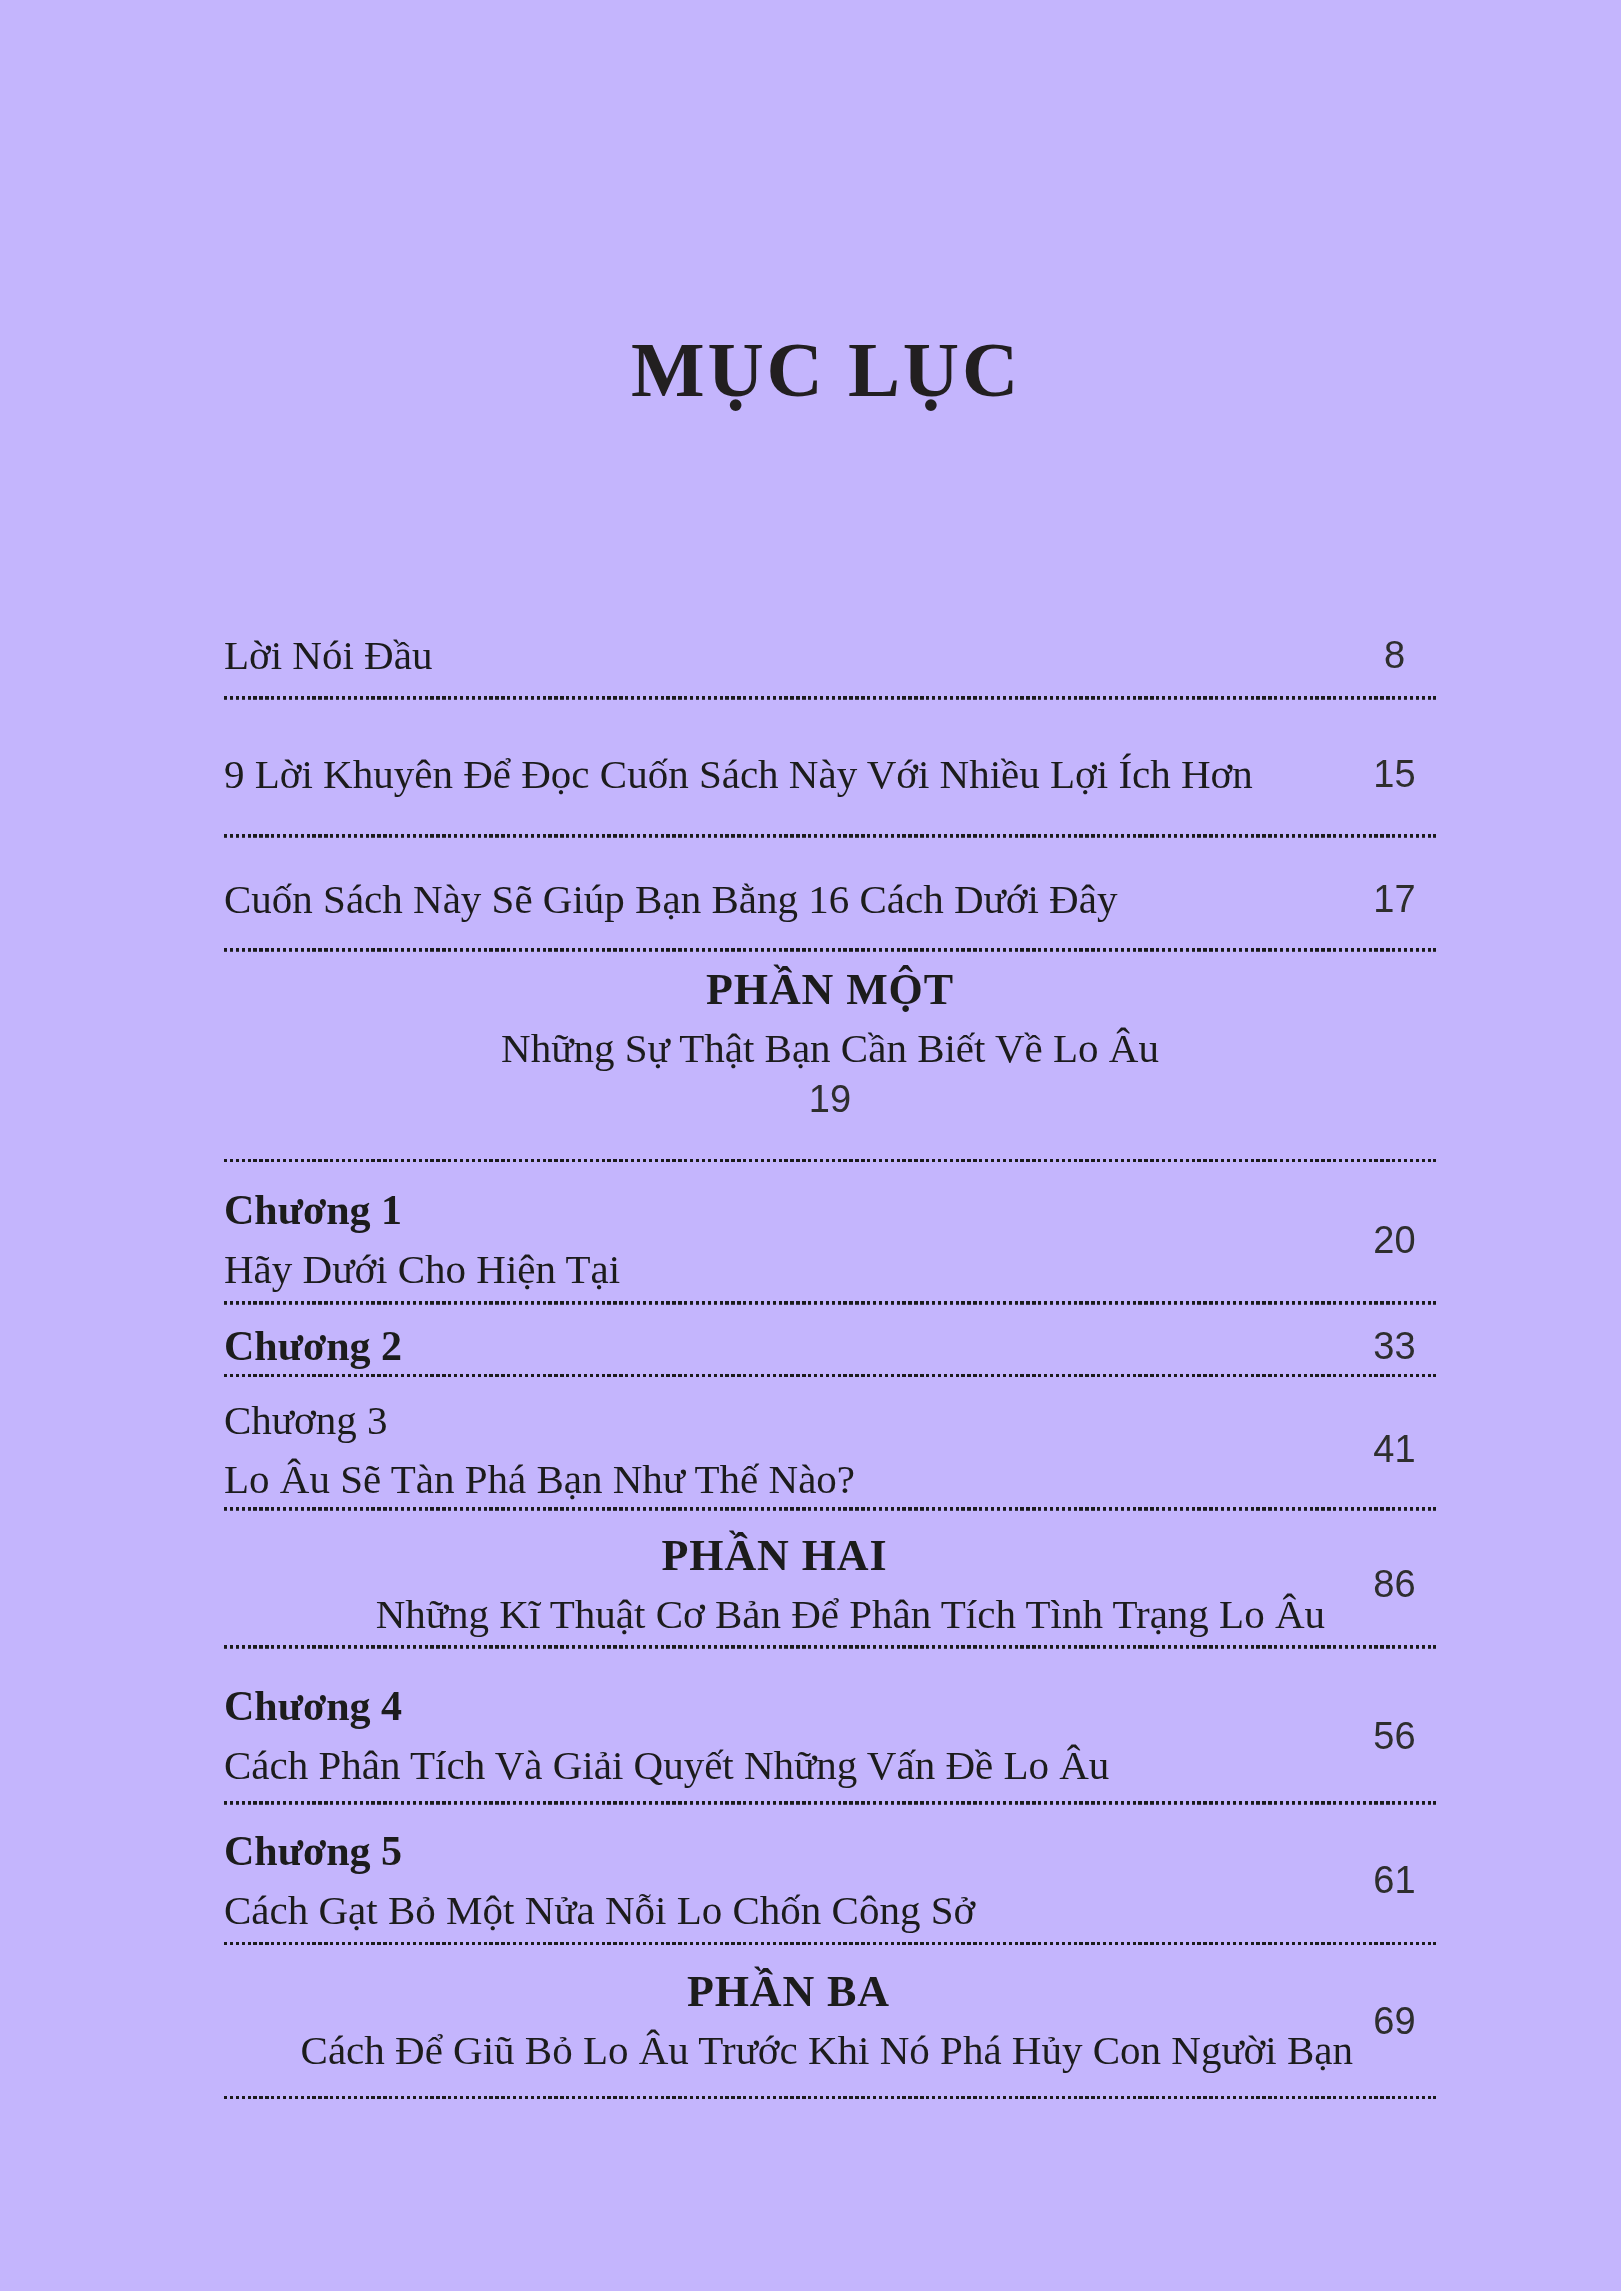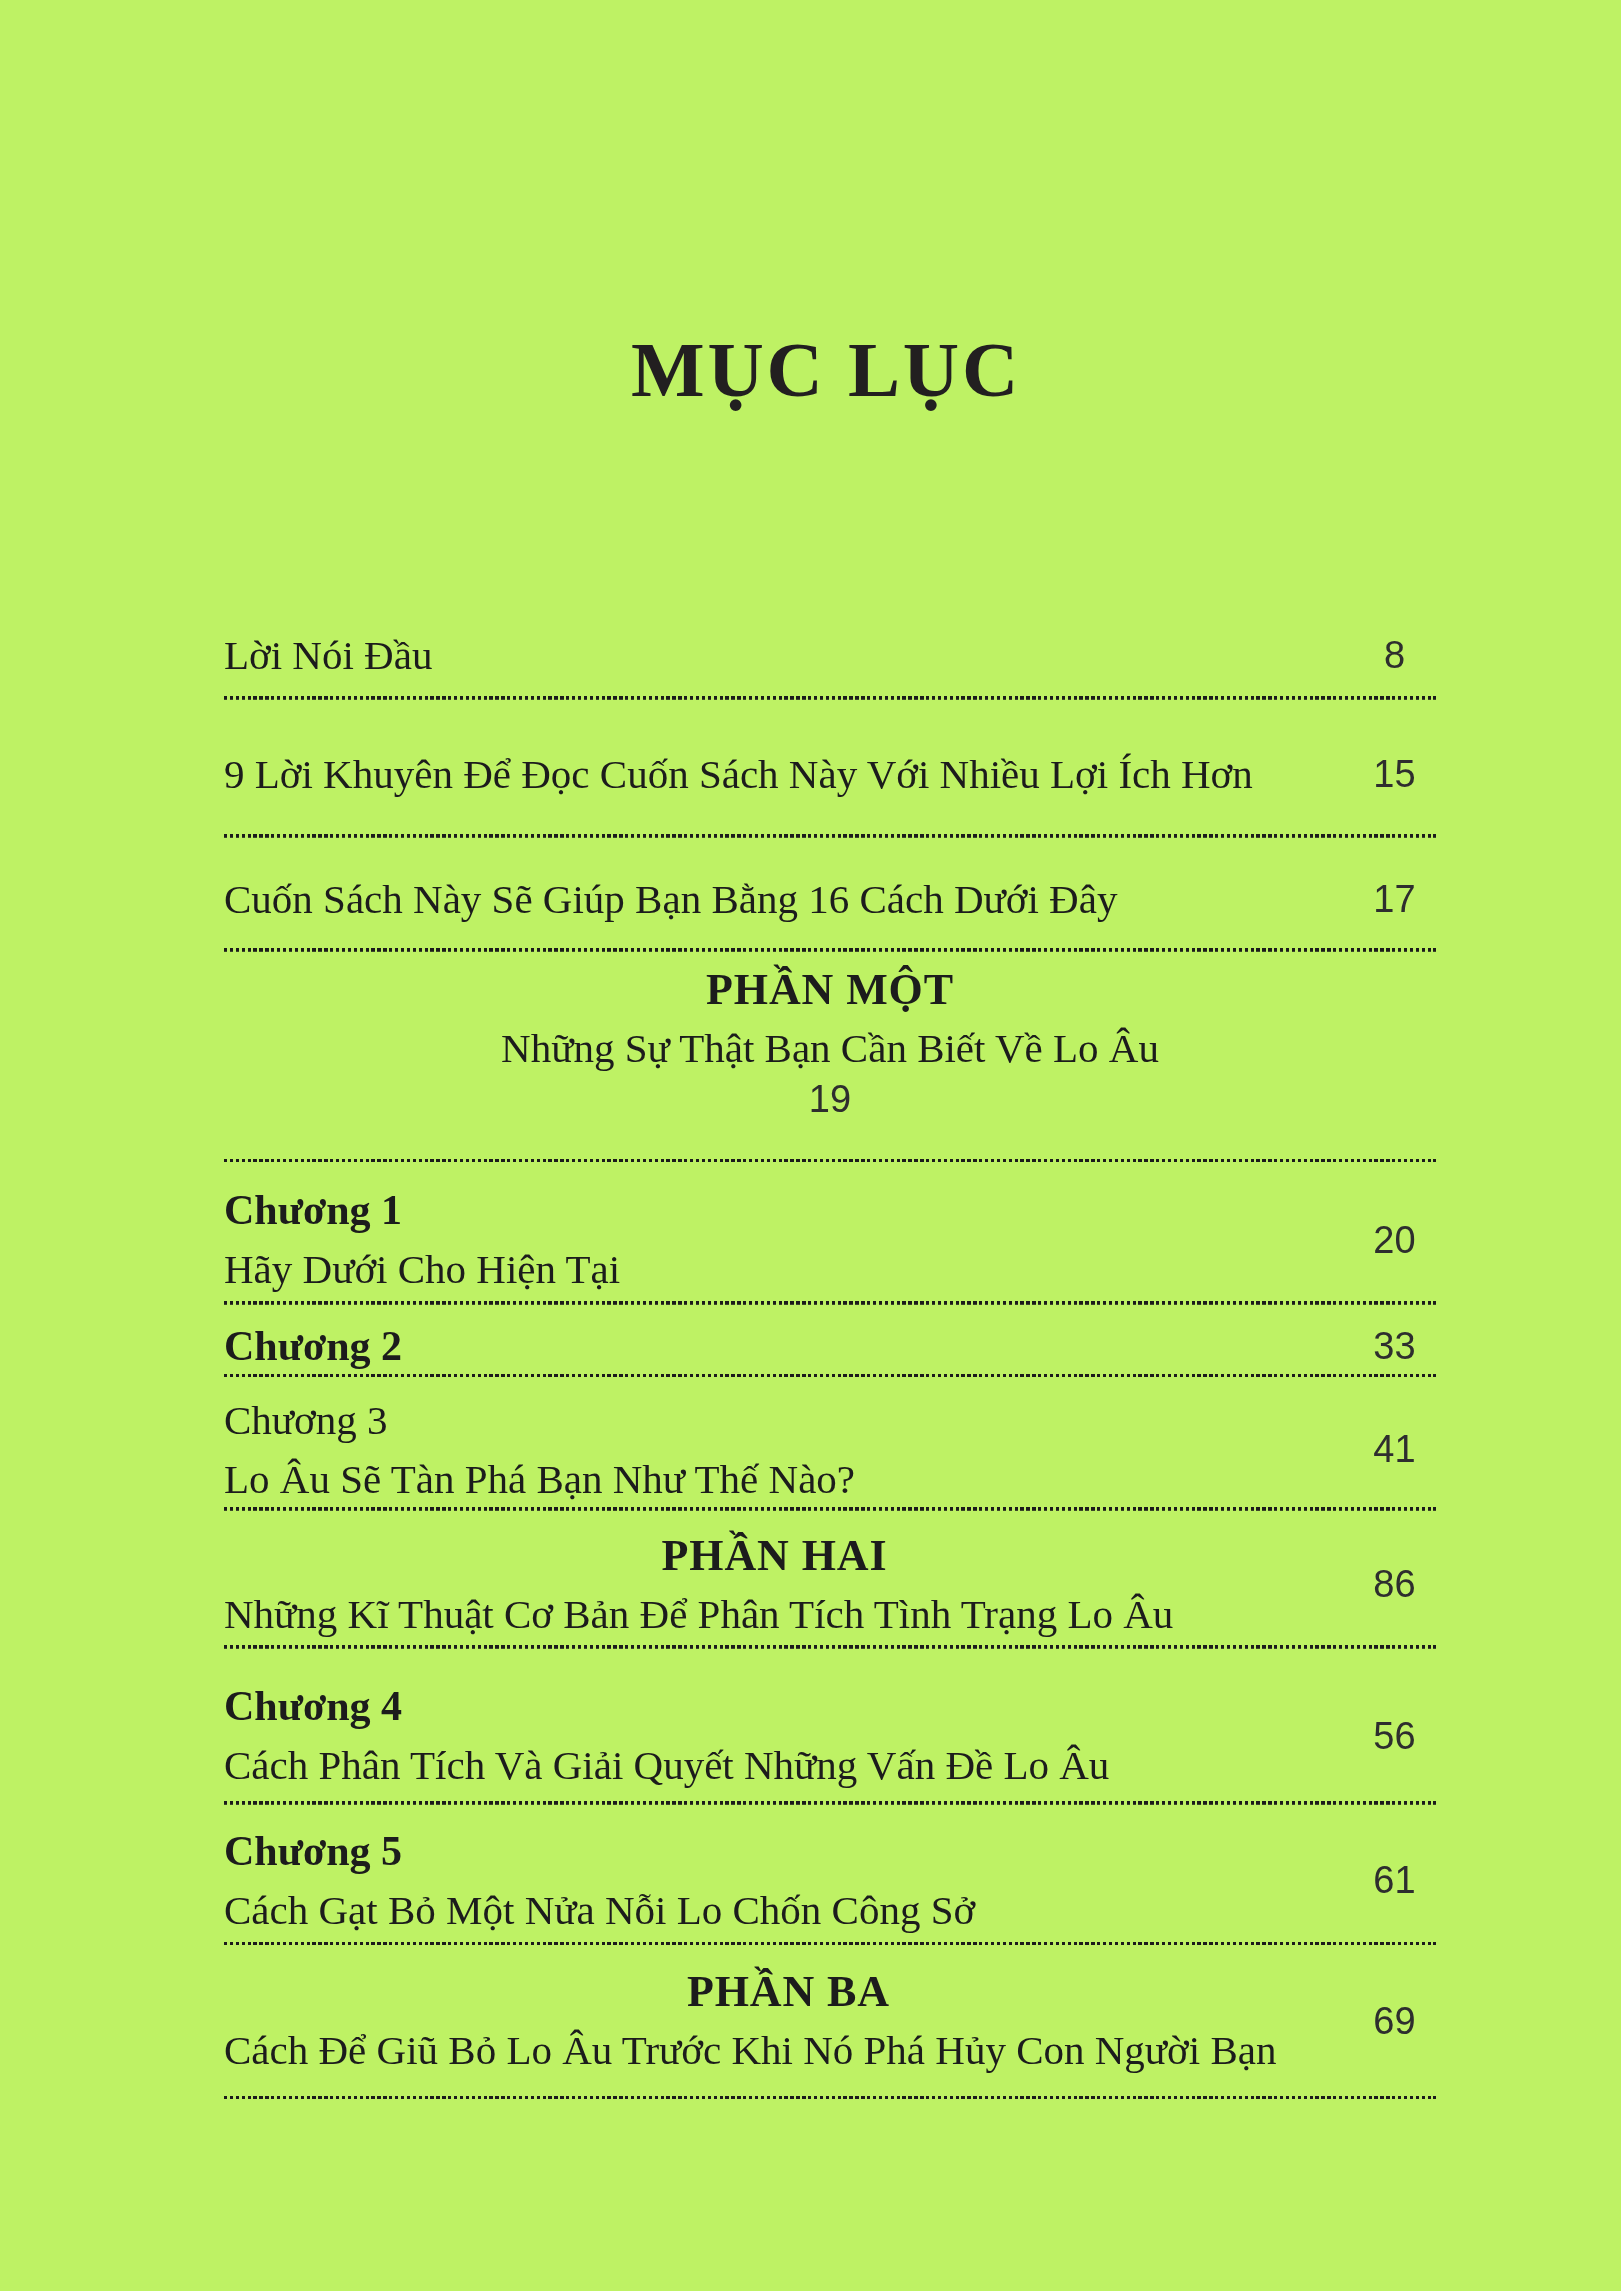--- a/index.html
+++ b/index.html
@@ -11,7 +11,7 @@
     position: relative;
     width: 1621px;
     height: 2291px;
-    background: #bef264;
+    background: #c4b5fd;
     overflow: hidden;
     font-family: "Liberation Serif", "DejaVu Serif", serif;
     color: #1c1c1c;

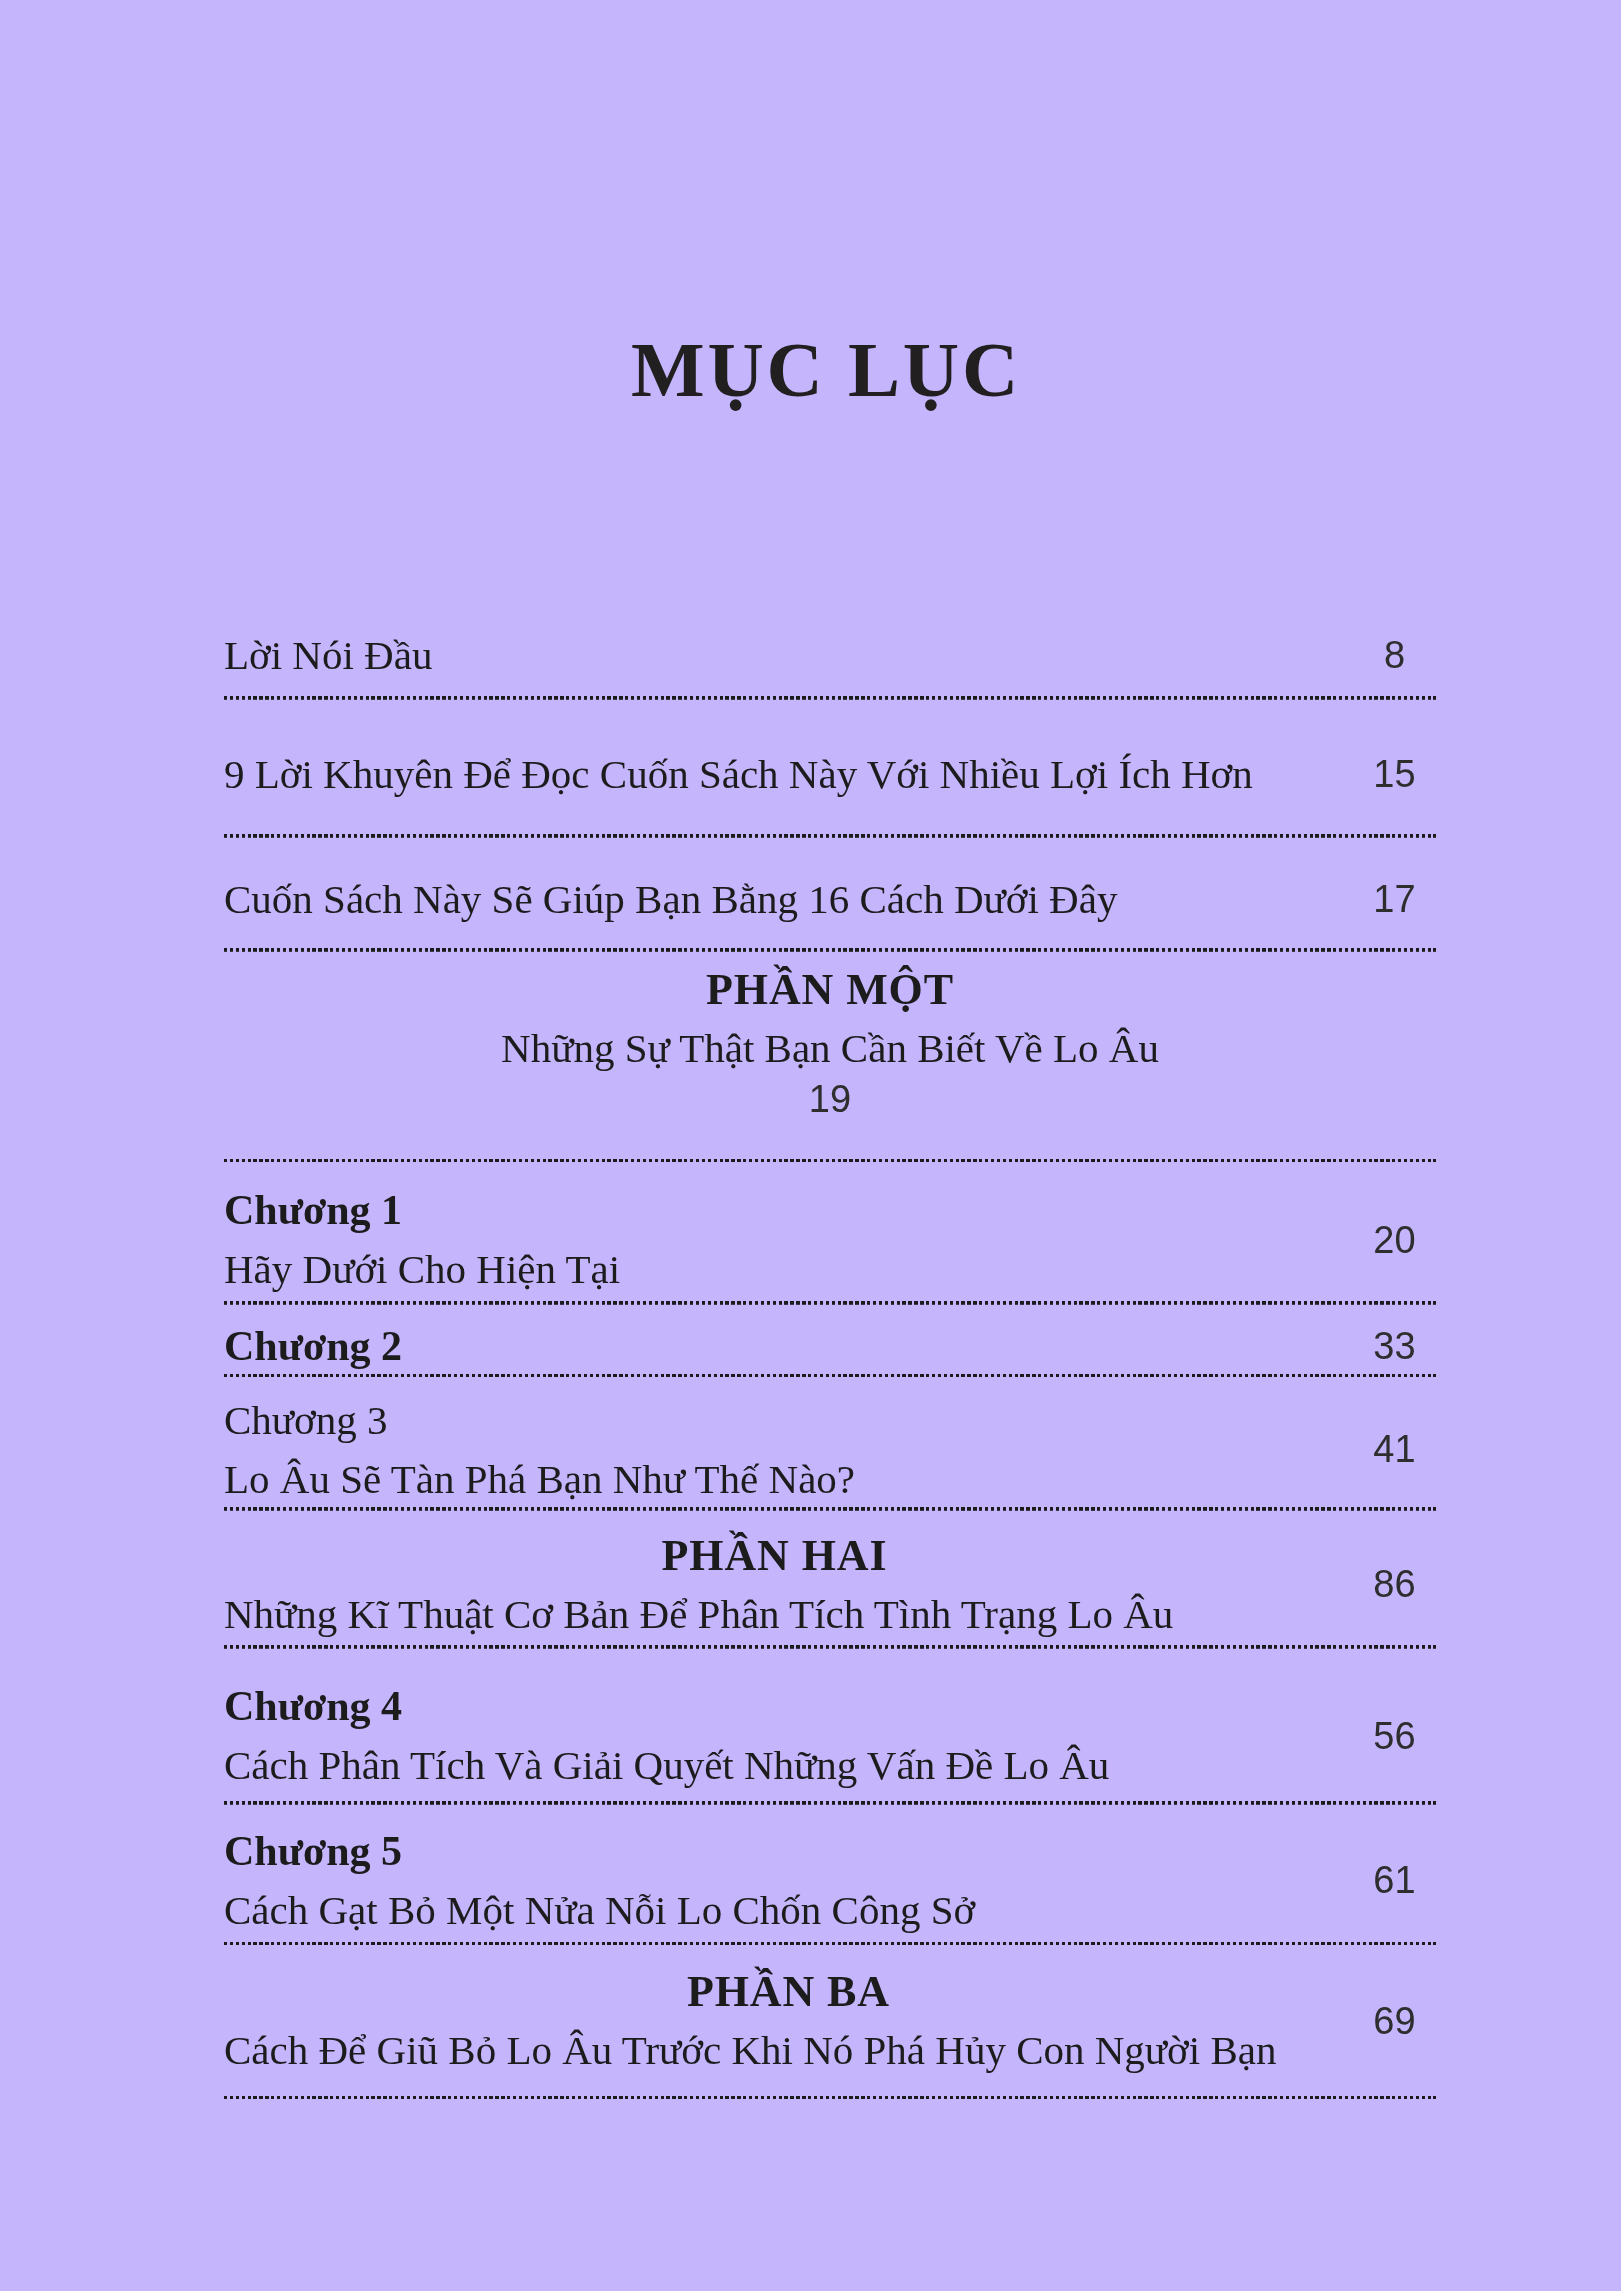--- a/index.html
+++ b/index.html
@@ -68,7 +68,7 @@
     letter-spacing: 0.9px;
   }
   .row.part .row-text .sub {
-    text-align: left;
+    text-align: right;
   }
   .row-num {
     width: 83px;

